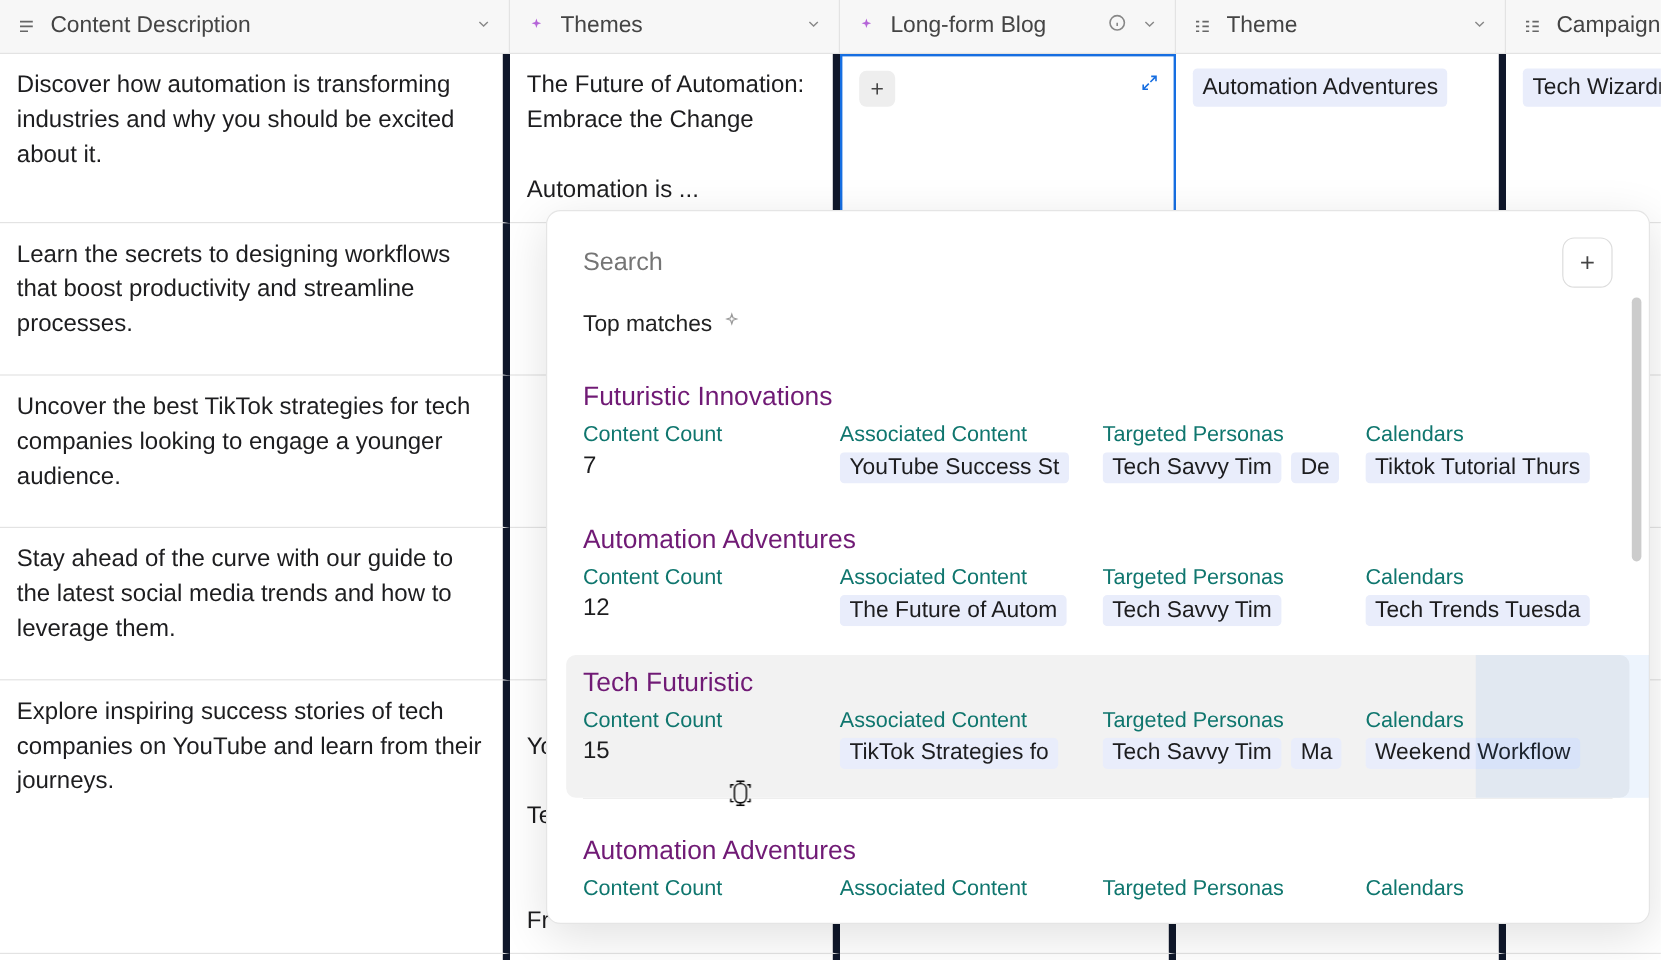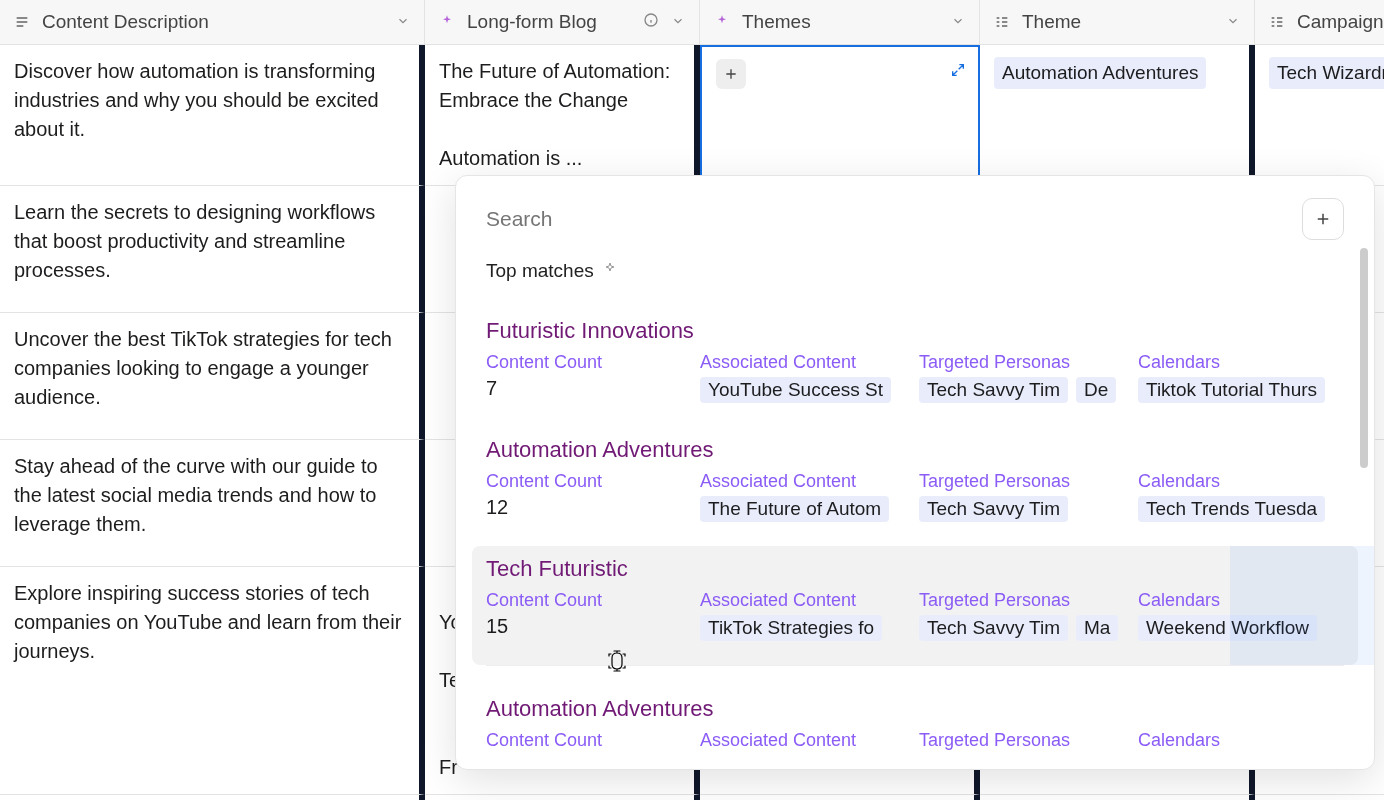--- a/index.html
+++ b/index.html
@@ -236,6 +236,20 @@
           <path d="M12 2l1.5 4.5L18 8l-4.5 1.5L12 14l-1.5-4.5L6 8l4.5-1.5z"></path>
         </svg>
     </span>
+    <span class="hdr-label">Themes</span>
+    <span class="chev">
+      <svg width="14" height="14" viewBox="0 0 24 24" fill="none" stroke="#888" stroke-width="2">
+          <path d="M6 9l6 6 6-6"></path>
+        </svg>
+    </span>
+  </div>
+
+  <div class="col-header">
+    <span class="hdr-icon">
+      <svg width="16" height="16" viewBox="0 0 24 24" fill="#b565d8">
+          <path d="M12 2l1.5 4.5L18 8l-4.5 1.5L12 14l-1.5-4.5L6 8l4.5-1.5z"></path>
+        </svg>
+    </span>
     <span class="hdr-label">Long-form Blog</span>
     <span class="info">
       <svg width="16" height="16" viewBox="0 0 24 24" fill="none" stroke="#888" stroke-width="2">
@@ -243,20 +257,6 @@
           <path d="M12 8h.01M12 12v4"></path>
         </svg>
     </span>
-    <span class="chev">
-      <svg width="14" height="14" viewBox="0 0 24 24" fill="none" stroke="#888" stroke-width="2">
-          <path d="M6 9l6 6 6-6"></path>
-        </svg>
-    </span>
-  </div>
-
-  <div class="col-header">
-    <span class="hdr-icon">
-      <svg width="16" height="16" viewBox="0 0 24 24" fill="#b565d8">
-          <path d="M12 2l1.5 4.5L18 8l-4.5 1.5L12 14l-1.5-4.5L6 8l4.5-1.5z"></path>
-        </svg>
-    </span>
-    <span class="hdr-label">Themes</span>
     <span class="chev">
       <svg width="14" height="14" viewBox="0 0 24 24" fill="none" stroke="#888" stroke-width="2">
           <path d="M6 9l6 6 6-6"></path>

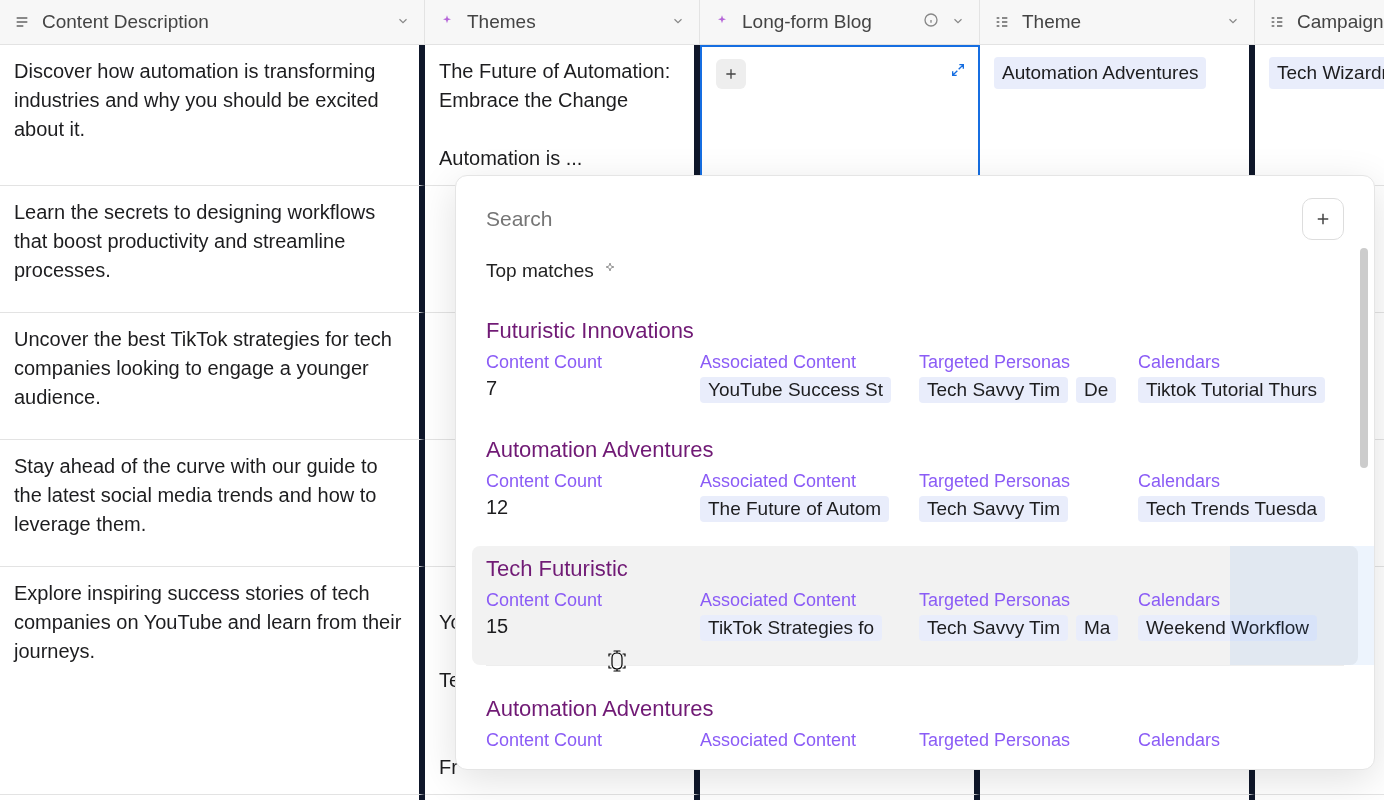--- a/index.html
+++ b/index.html
@@ -179,7 +179,7 @@
   }
   .match-label {
     font-size: 18px;
-    color: #8b5cf6;
+    color: #0f766e;
     margin-bottom: 4px;
     white-space: nowrap;
   }

